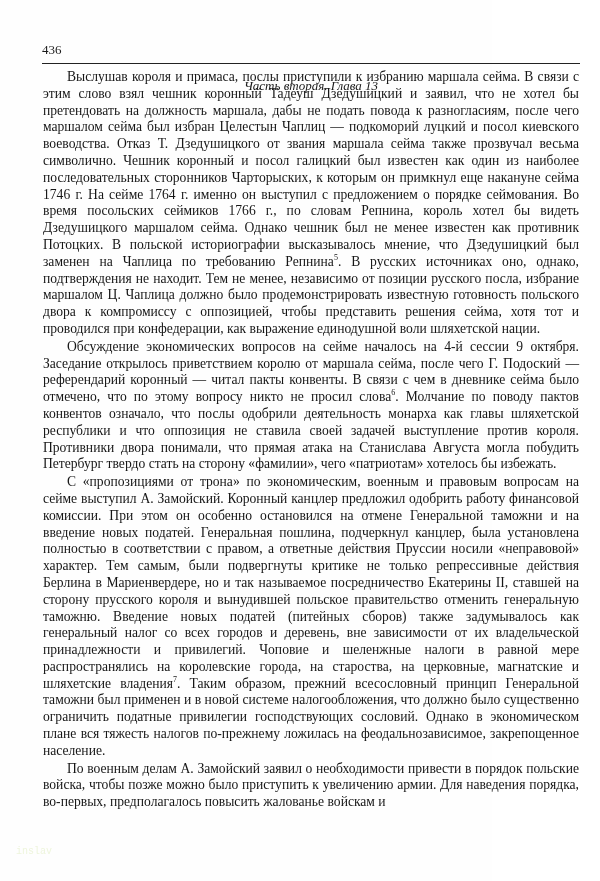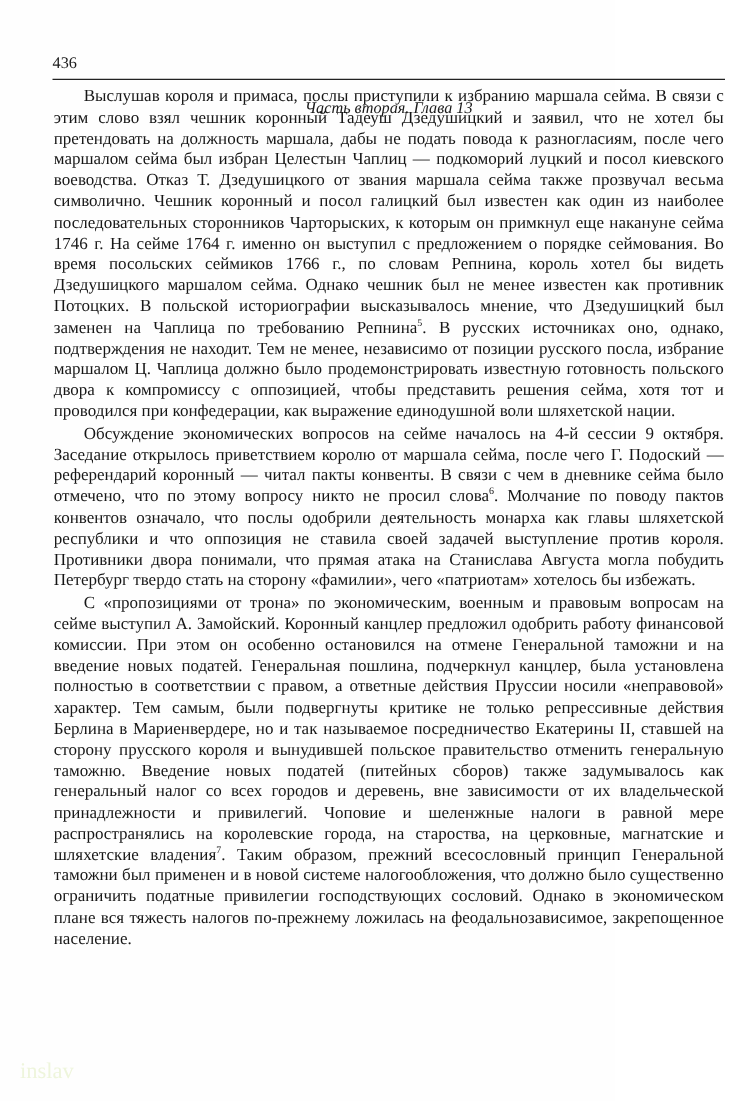--- a/index.html
+++ b/index.html
@@ -32,6 +32,7 @@
     <p><span>Выслушав короля и примаса, послы приступили к избранию маршала сейма. В связи с этим слово взял чешник коронный Тадеуш Дзедушицкий и заявил, что не хотел бы претендовать на должность маршала, дабы не подать повода к разногласиям, после чего маршалом сейма был избран Целестын Чаплиц — подкоморий луцкий и посол киевского воеводства. Отказ Т. Дзедушицкого от звания маршала сейма также прозвучал весьма символично. Чешник коронный и посол галицкий был известен как один из наиболее последовательных сторонников Чарторыских, к которым он примкнул еще накануне сейма 1746 г. На сейме 1764 г. именно он выступил с предложением о порядке сеймования. Во время посольских сеймиков 1766 г., по словам Репнина, король хотел бы видеть Дзедушицкого маршалом сейма. Однако чешник был не менее известен как противник Потоцких. В польской историографии высказывалось мнение, что Дзедушицкий был заменен на Чаплица по требованию Репнина</span><sup>5</sup><span>. В русских источниках оно, однако, подтверждения не находит. Тем не менее, независимо от позиции русского посла, избрание маршалом Ц. Чаплица должно было продемонстрировать известную готовность польского двора к компромиссу с оппозицией, чтобы представить решения сейма, хотя тот и проводился при конфедерации, как выражение единодушной воли шляхетской нации.</span></p>
     <p><span>Обсуждение экономических вопросов на сейме началось на 4-й сессии 9 октября. Заседание открылось приветствием королю от маршала сейма, после чего Г. Подоский — референдарий коронный — читал пакты конвенты. В связи с чем в дневнике сейма было отмечено, что по этому вопросу никто не просил слова</span><sup>6</sup><span>. Молчание по поводу пактов конвентов означало, что послы одобрили деятельность монарха как главы шляхетской республики и что оппозиция не ставила своей задачей выступление против короля. Противники двора понимали, что прямая атака на Станислава Августа могла побудить Петербург твердо стать на сторону «фамилии», чего «патриотам» хотелось бы избежать.</span></p>
     <p><span>С «пропозициями от трона» по экономическим, военным и правовым вопросам на сейме выступил А. Замойский. Коронный канцлер предложил одобрить работу финансовой комиссии. При этом он особенно остановился на отмене Генеральной таможни и на введение новых податей. Генеральная пошлина, подчеркнул канцлер, была установлена полностью в соответствии с правом, а ответные действия Пруссии носили «неправовой» характер. Тем самым, были подвергнуты критике не только репрессивные действия Берлина в Мариенвердере, но и так называемое посредничество Екатерины II, ставшей на сторону прусского короля и вынудившей польское правительство отменить генеральную таможню. Введение новых податей (питейных сборов) также задумывалось как генеральный налог со всех городов и деревень, вне зависимости от их владельческой принадлежности и привилегий. Чоповие и шеленжные налоги в равной мере распространялись на королевские города, на староства, на церковные, магнатские и шляхетские владения</span><sup>7</sup><span>. Таким образом, прежний всесословный принцип Генеральной таможни был применен и в новой системе налогообложения, что должно было существенно ограничить податные привилегии господствующих сословий. Однако в экономическом плане вся тяжесть налогов по-прежнему ложилась на феодальнозависимое, закрепощенное население.</span></p>
+    <p><span>По военным делам А. Замойский заявил о необходимости привести в порядок польские войска, чтобы позже можно было приступить к увеличению армии. Для наведения порядка, во-первых, предполагалось повысить жалованье войскам и</span></p>
   </div>
 
   <div class="watermark">inslav</div>

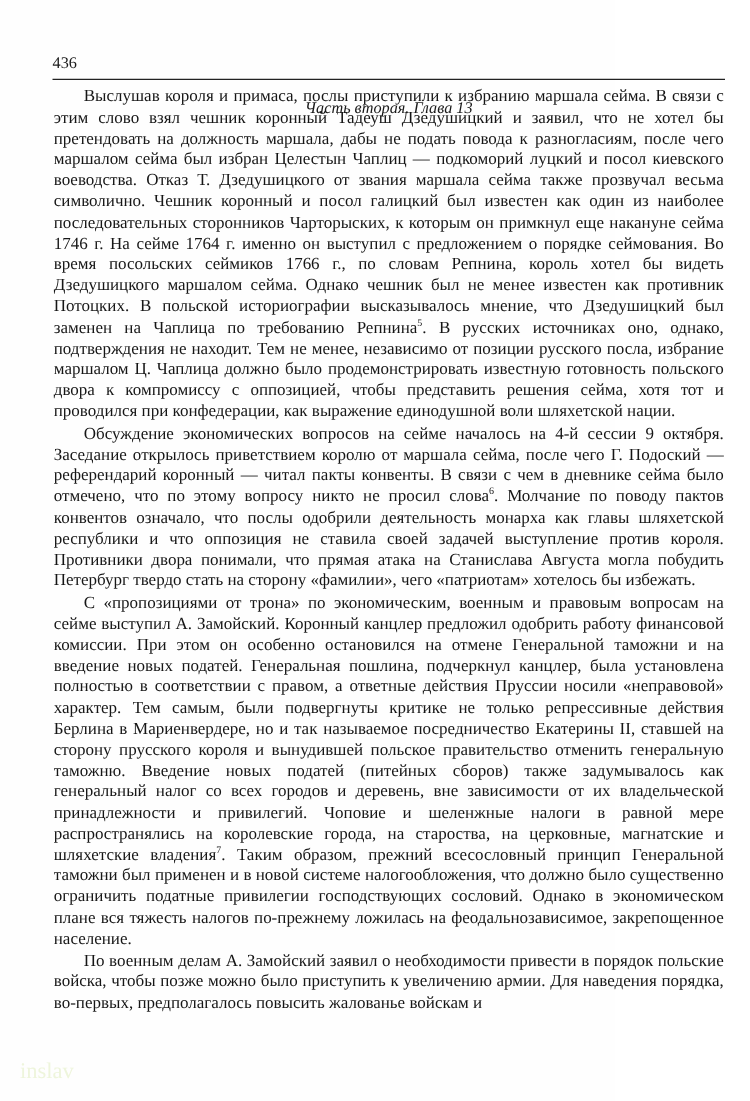--- a/index.html
+++ b/index.html
@@ -15,8 +15,8 @@
     text-align:justify; hyphens:manual; }
   .body-text p { margin:1px; text-indent:24px; }
   sup { font-size:8px; line-height:0; vertical-align:super; }
-  .watermark { position:absolute; left:16px; top:846px; font-family:Liberation Serif, serif;
-    font-size:18px; color:#eef5dc; }
+  .watermark { position:absolute; left:16px; top:846px; font-family:Liberation Mono, monospace;
+    font-size:10px; color:#eef5dc; }
 </style>
 </head>
 <body>

